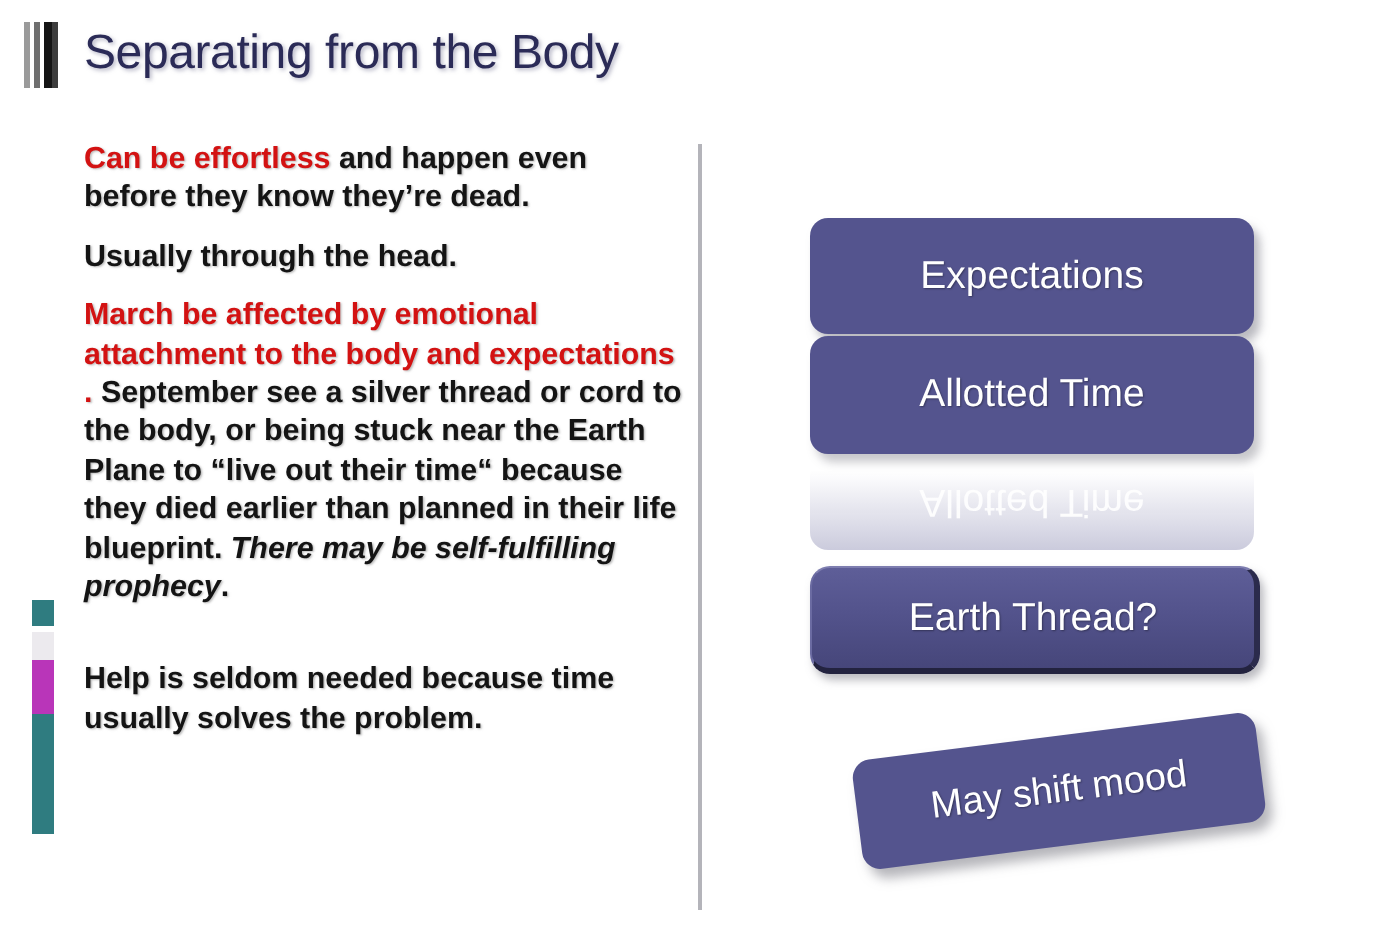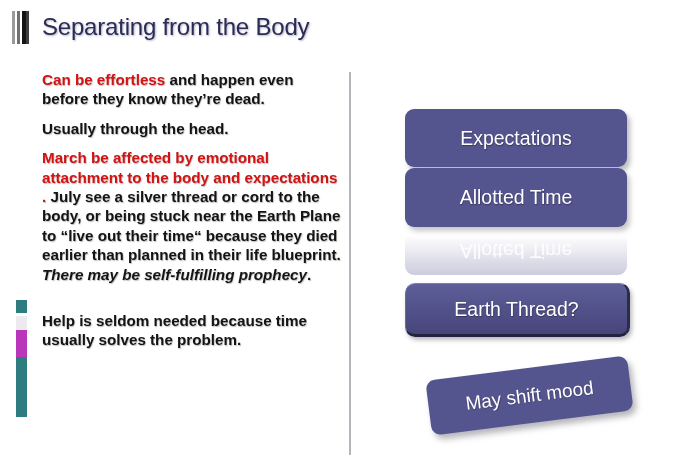--- a/index.html
+++ b/index.html
@@ -153,7 +153,7 @@
 
     <p><span class="blk">Usually through the head.</span></p>
 
-    <p><span class="red">March be affected by emotional attachment to the body and expectations .</span><span class="blk">  July see a silver thread or cord to the body, or being stuck near the Earth Plane to “live out their time“ because they died earlier than planned in their life blueprint.  </span><span class="blk bi">There may be self-fulfilling prophecy</span><span class="blk">.</span></p>
+    <p><span class="red">March be affected by emotional attachment to the body and expectations .</span><span class="blk">  September see a silver thread or cord to the body, or being stuck near the Earth Plane to “live out their time“ because they died earlier than planned in their life blueprint.  </span><span class="blk bi">There may be self-fulfilling prophecy</span><span class="blk">.</span></p>
 
 
     <p><span class="blk">Help is seldom needed because time usually solves the problem.</span></p>

